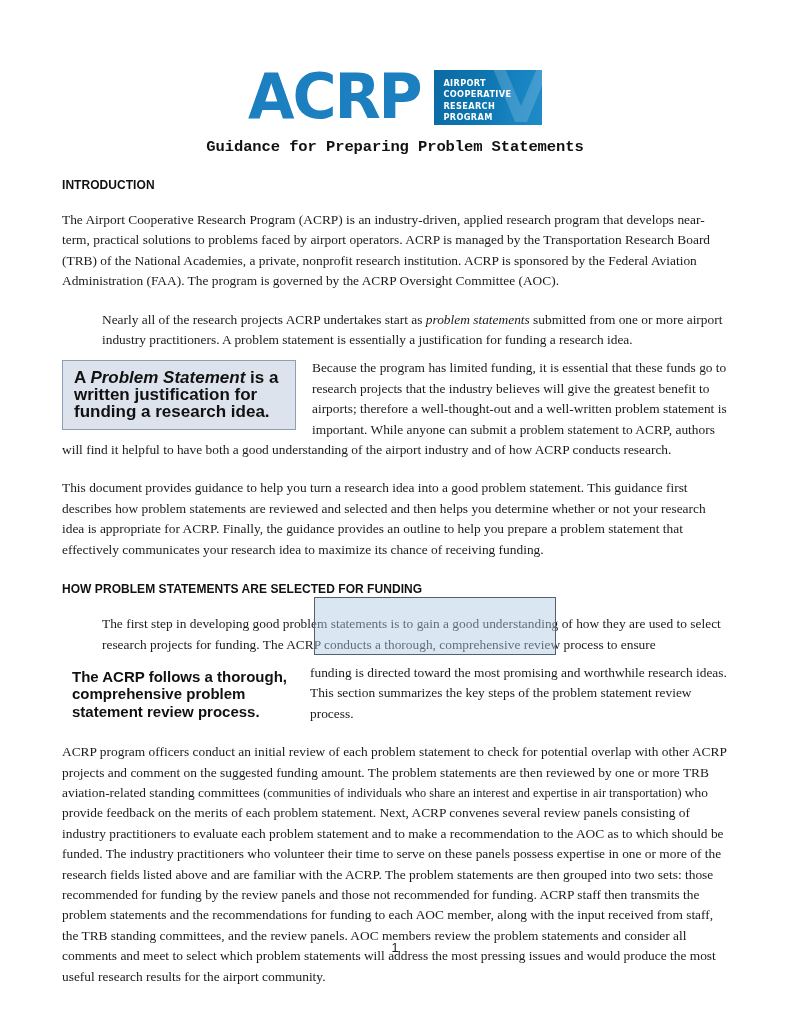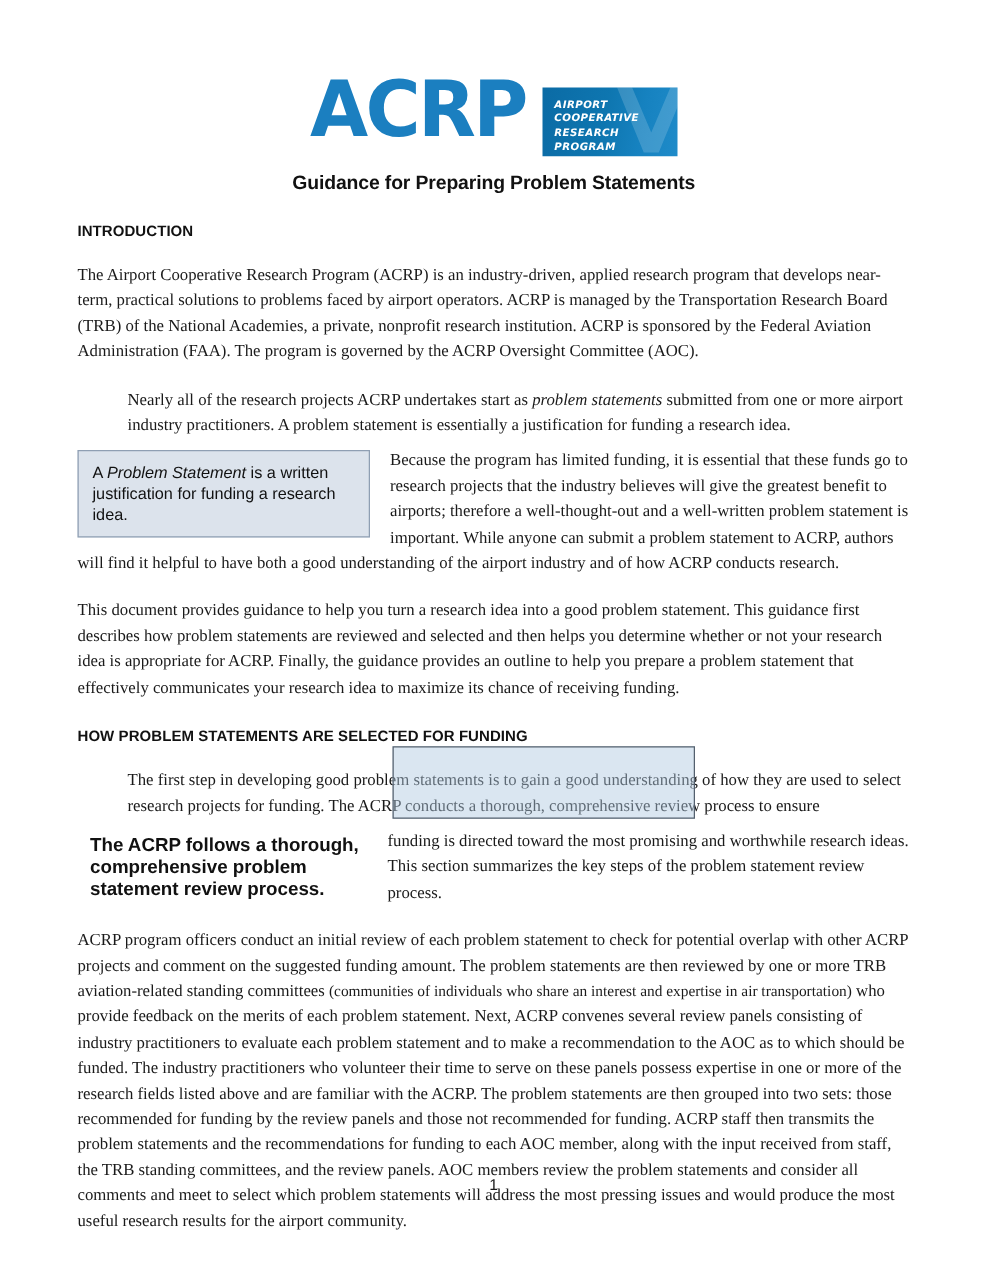--- a/index.html
+++ b/index.html
@@ -36,7 +36,7 @@
   }
   .logo-inner {
     display: flex;
-    align-items: center;
+    align-items: flex-end;
     gap: 9px;
   }
   .logo-acrp {

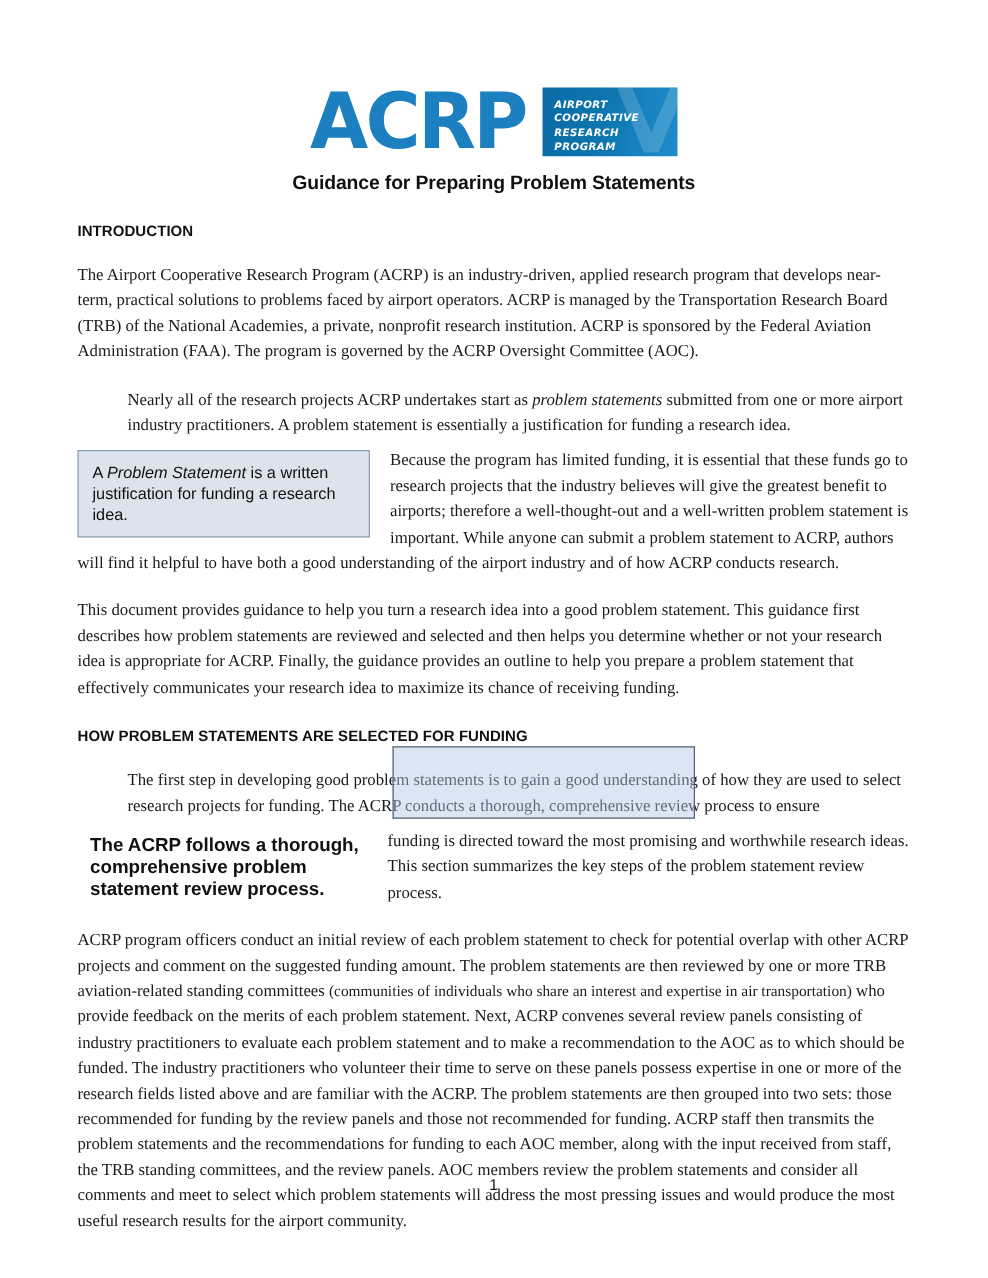--- a/index.html
+++ b/index.html
@@ -57,7 +57,6 @@
     margin-top: 22px;
     background: linear-gradient(100deg, #0b6ba5 0%, #0e76b0 46%, #1682c0 72%, #1f8bc9 100%);
     overflow: hidden;
-    font-style: italic;
   }
   .logo-box .vmark {
     position: absolute;

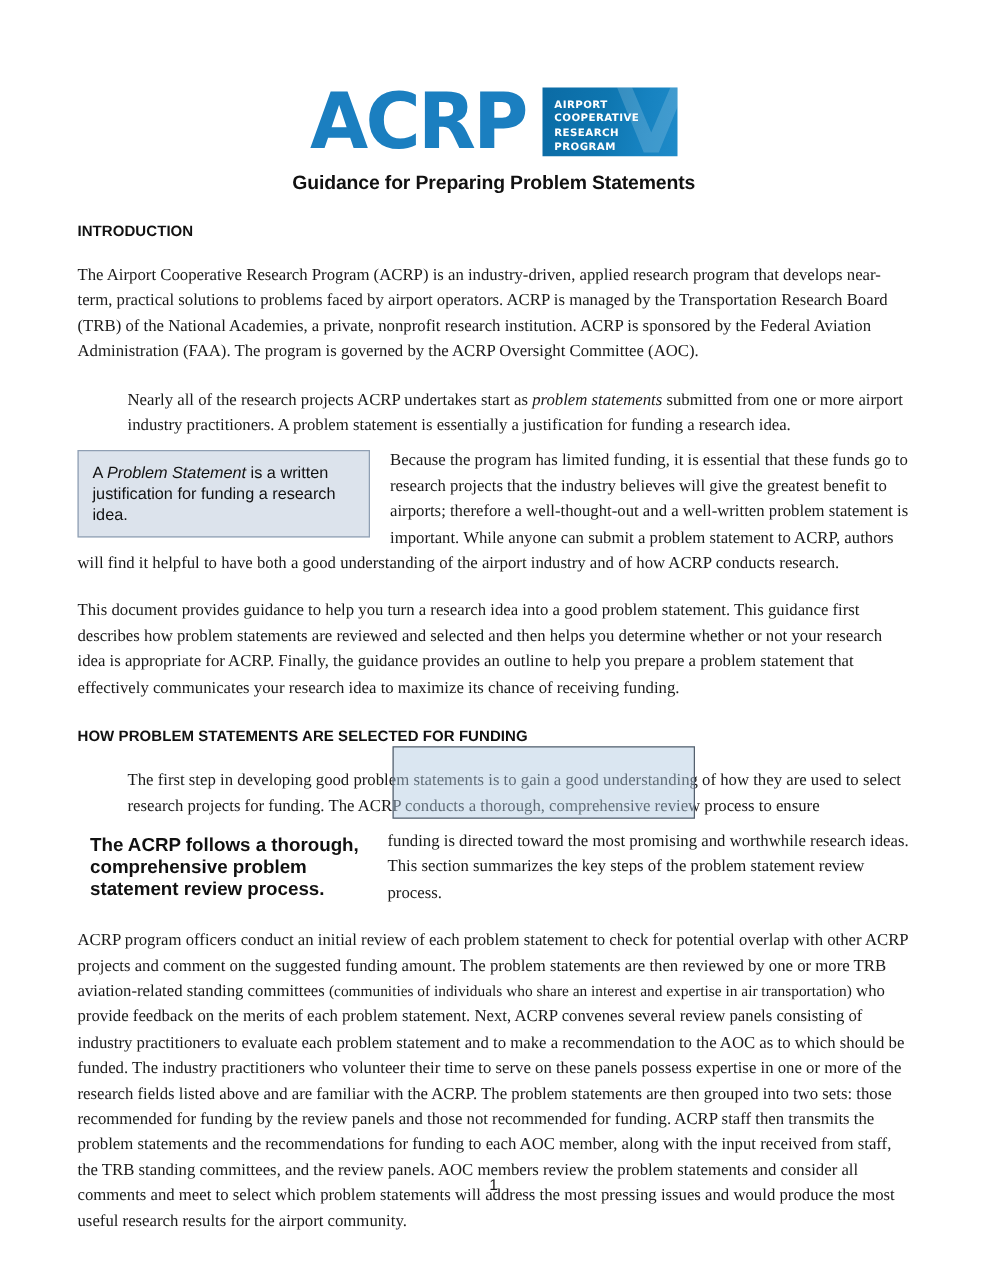--- a/index.html
+++ b/index.html
@@ -91,6 +91,7 @@
     font-weight: 700;
     letter-spacing: -0.1px;
     color: #111;
+    font-family: Liberation Mono, monospace;
   }
 
   .content {

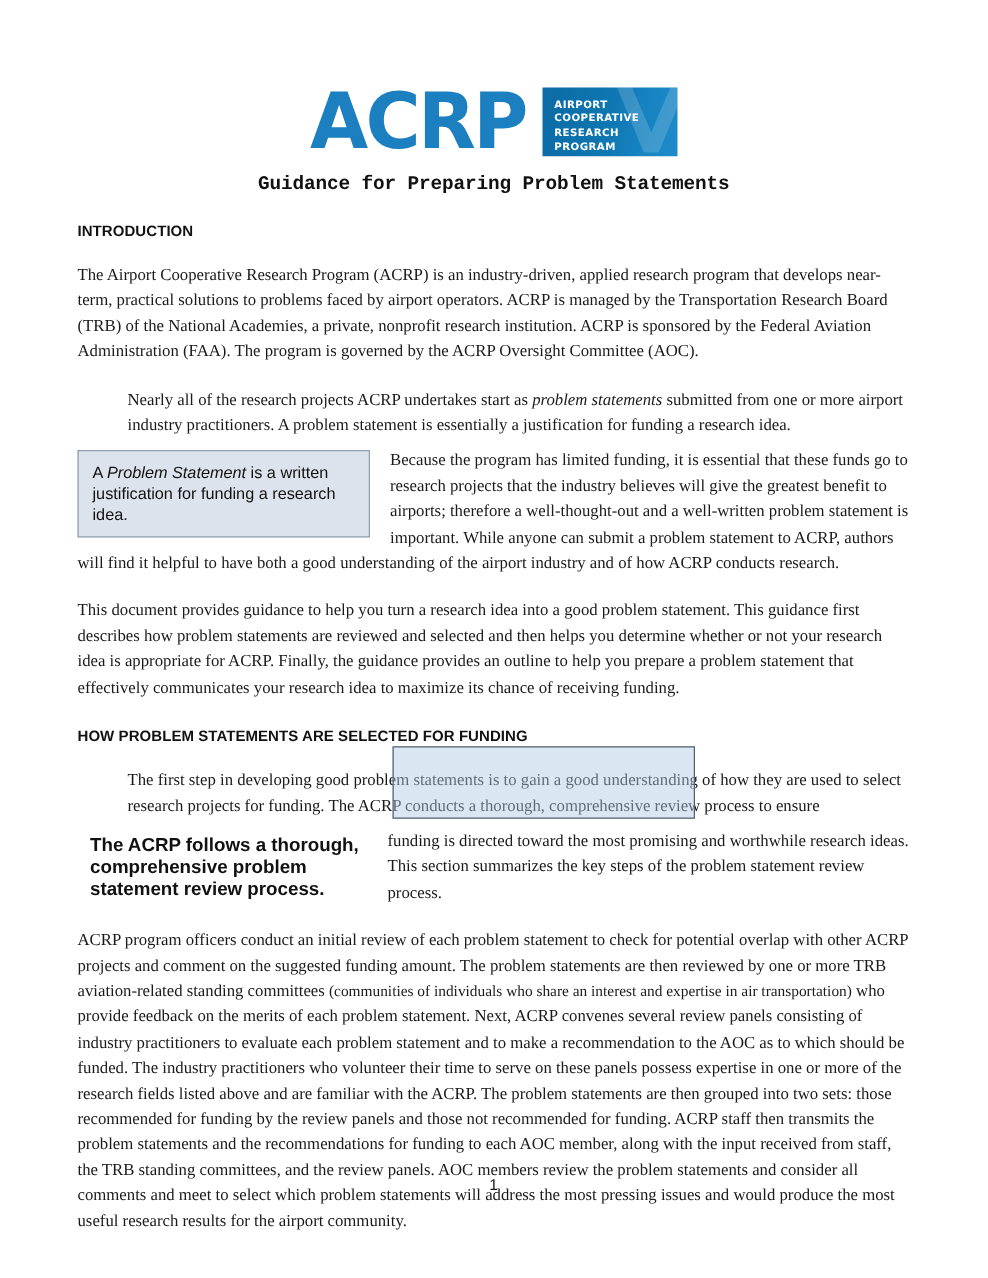--- a/index.html
+++ b/index.html
@@ -133,8 +133,8 @@
     padding: 8px 10px 9px 11px;
     background: #dce3ec;
     border: 1px solid #8f9fb3;
-    font-size: 13px;
-    font-weight: 400;
+    font-size: 17px;
+    font-weight: 700;
     line-height: 17px;
     color: #111;
   }

